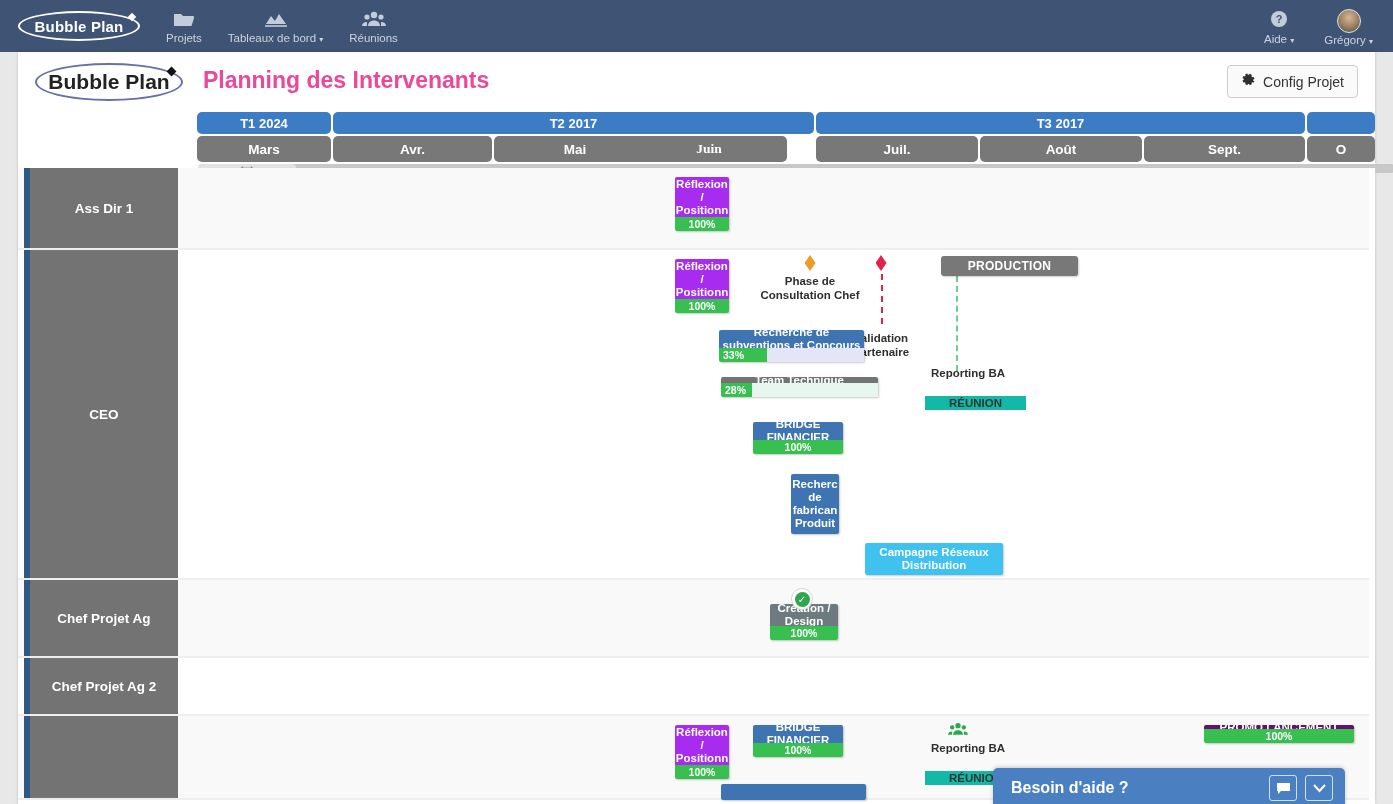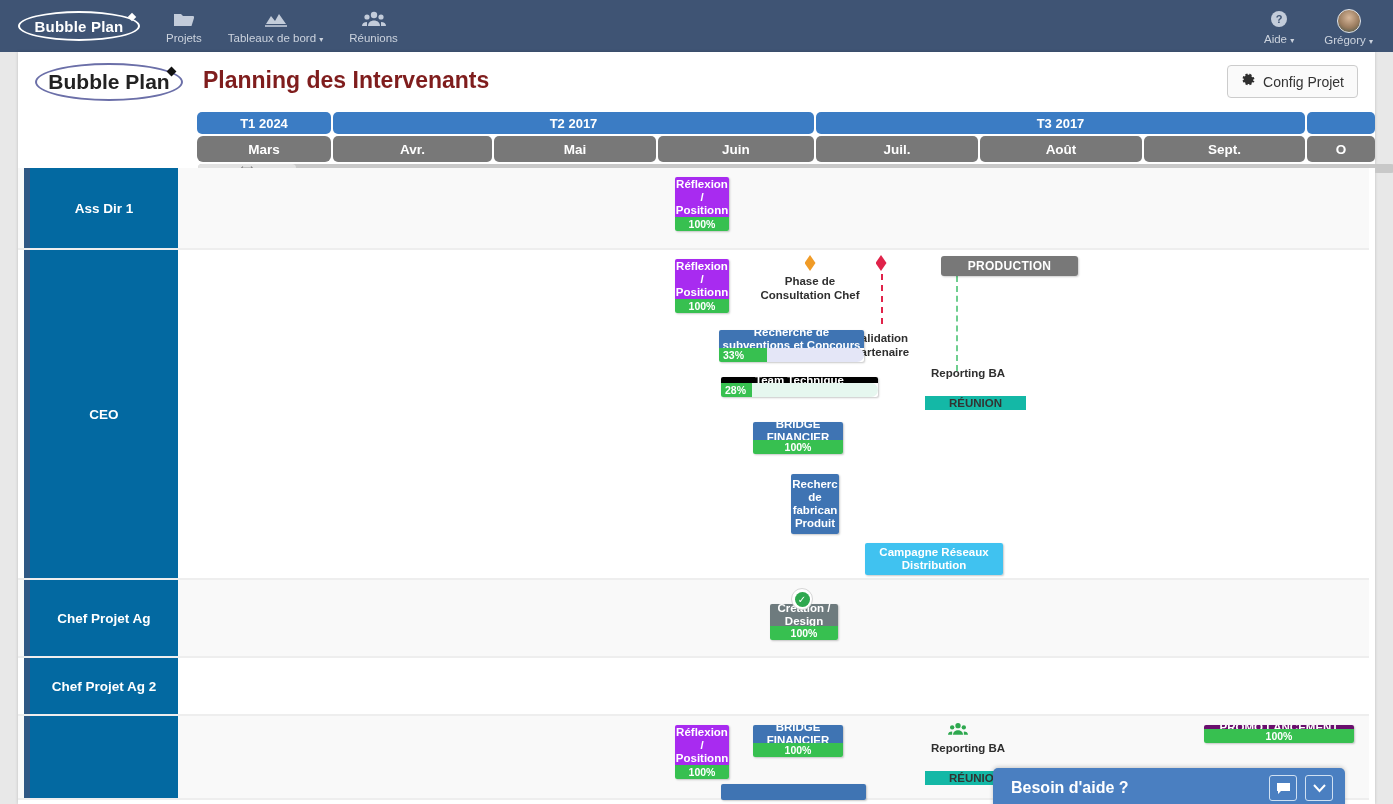--- a/index.html
+++ b/index.html
@@ -75,7 +75,7 @@
   }
   #page-title {
     position: absolute; left: 185px; top: 15px;
-    font-size: 23px; font-weight: bold; color: #7f1d1d;
+    font-size: 23px; font-weight: bold; color: #ec4899;
   }
   #config-btn {
     position: absolute; right: 17px; top: 13px;

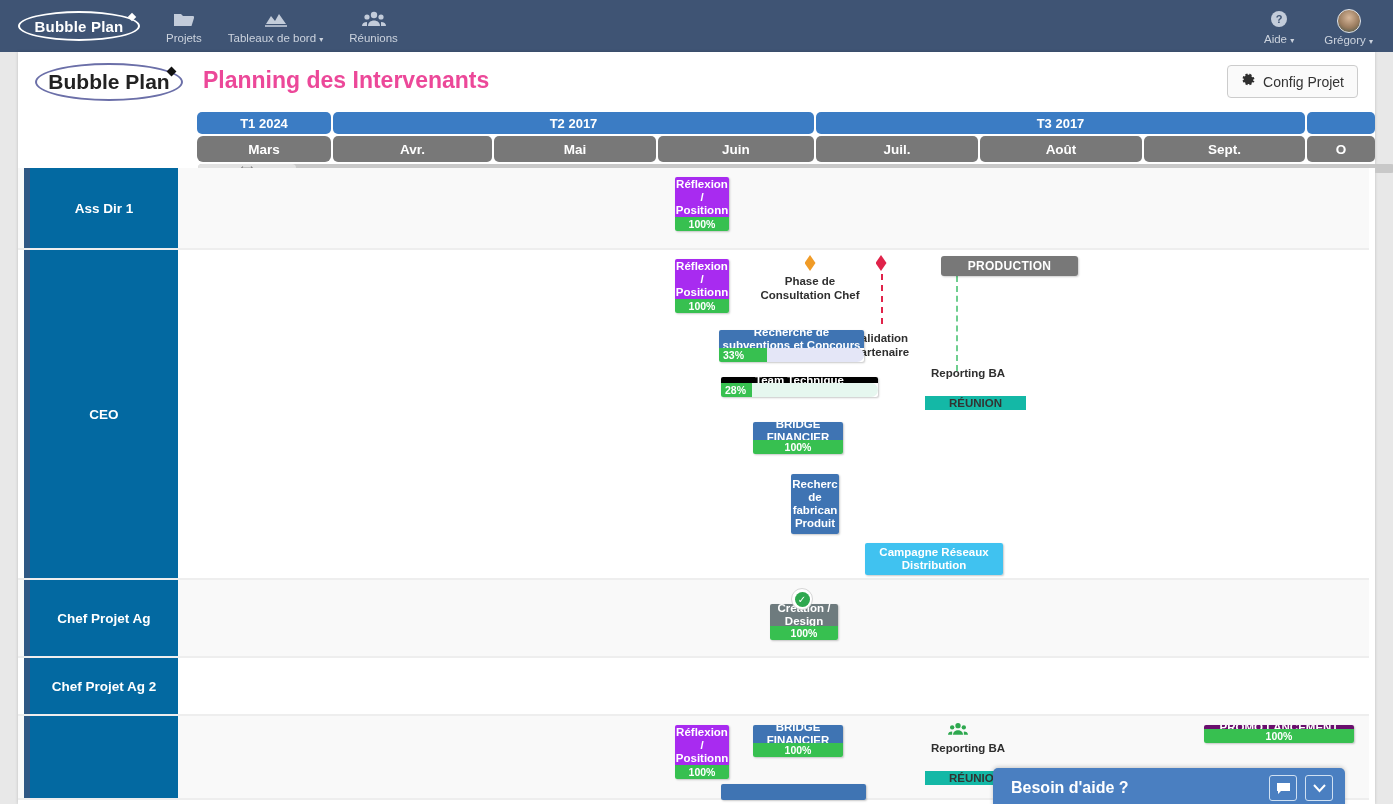--- a/index.html
+++ b/index.html
@@ -308,7 +308,7 @@
         <div class="qcell" style="left: 1129px; width: 68px;"></div>
       </div>
     <div class="month-row">
-        <div class="mcell" style="left: 19px; width: 134px; border-radius: 6px;">Mars</div>
+        <div class="mcell" style="left: 19px; width: 134px;">Mars</div>
         <div class="mcell" style="left: 155px; width: 159px;">Avr.</div>
         <div class="mcell" style="left: 316px; width: 162px;">Mai</div>
         <div class="mcell" style="left: 480px; width: 156px;">Juin</div>

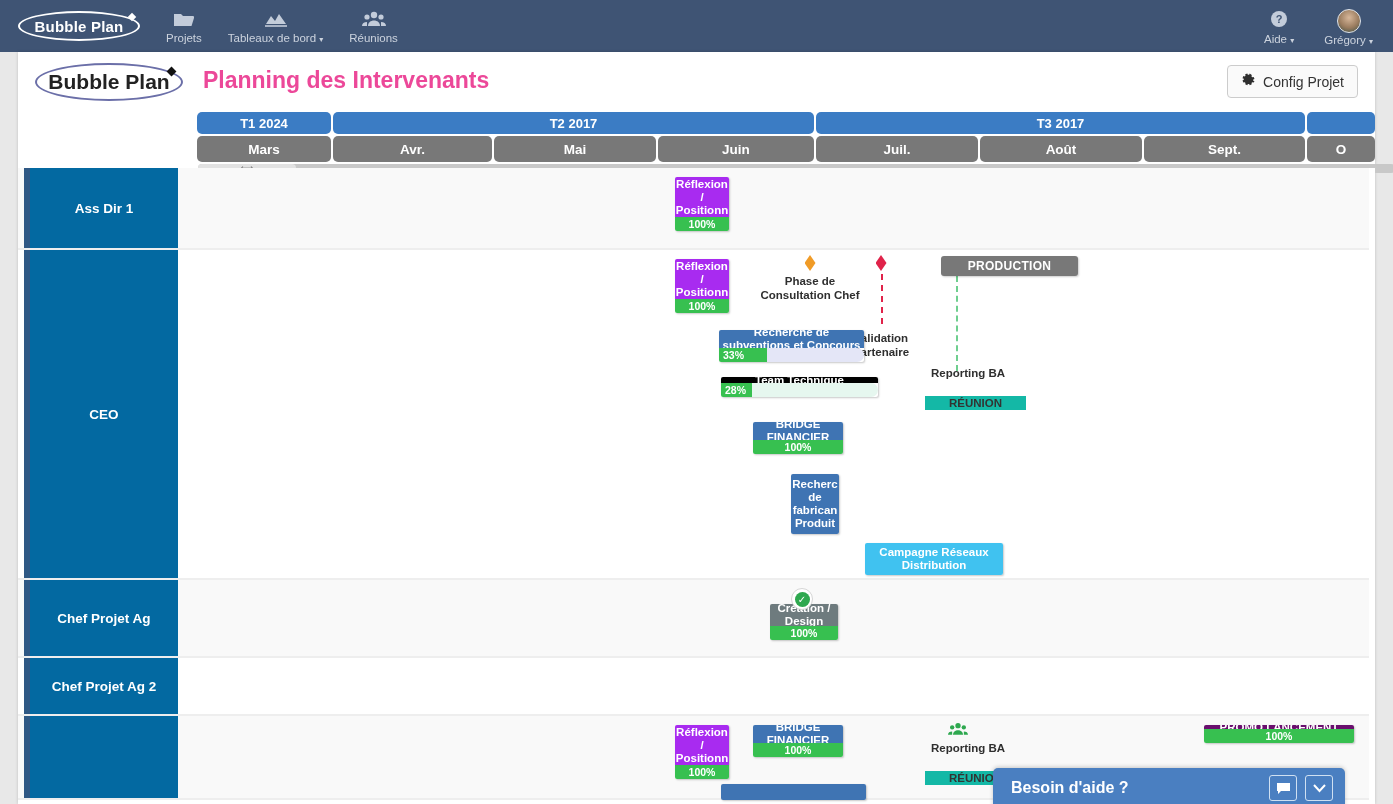--- a/index.html
+++ b/index.html
@@ -311,7 +311,7 @@
         <div class="mcell" style="left: 19px; width: 134px;">Mars</div>
         <div class="mcell" style="left: 155px; width: 159px;">Avr.</div>
         <div class="mcell" style="left: 316px; width: 162px;">Mai</div>
-        <div class="mcell" style="left: 480px; width: 156px;">Juin</div>
+        <div class="mcell" style="left: 453px; width: 156px; font-family: Liberation Serif, serif;">Juin</div>
         <div class="mcell" style="left: 638px; width: 162px;">Juil.</div>
         <div class="mcell" style="left: 802px; width: 162px;">Août</div>
         <div class="mcell" style="left: 966px; width: 161px;">Sept.</div>

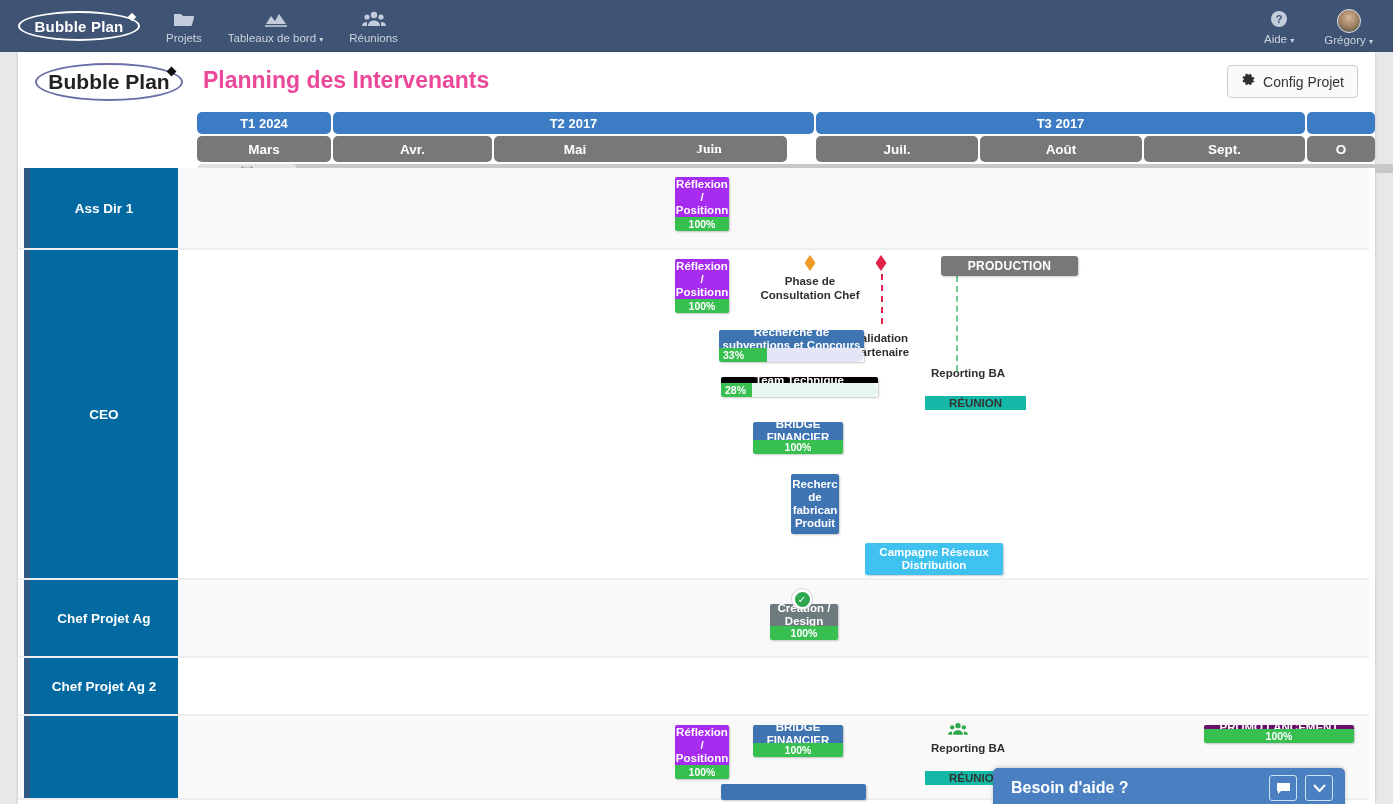--- a/index.html
+++ b/index.html
@@ -116,7 +116,7 @@
   .row.plain { background: #ffffff; }
   .row-label {
     position: absolute; left: 6px; top: 0; width: 154px; height: 100%;
-    background: #0369a1; border-left: 6px solid #2f5884;
+    background: #737373; border-left: 6px solid #2f5884;
     display: flex; align-items: center; justify-content: center;
     color: #ffffff; font-size: 13.5px; font-weight: bold;
     text-align: center;

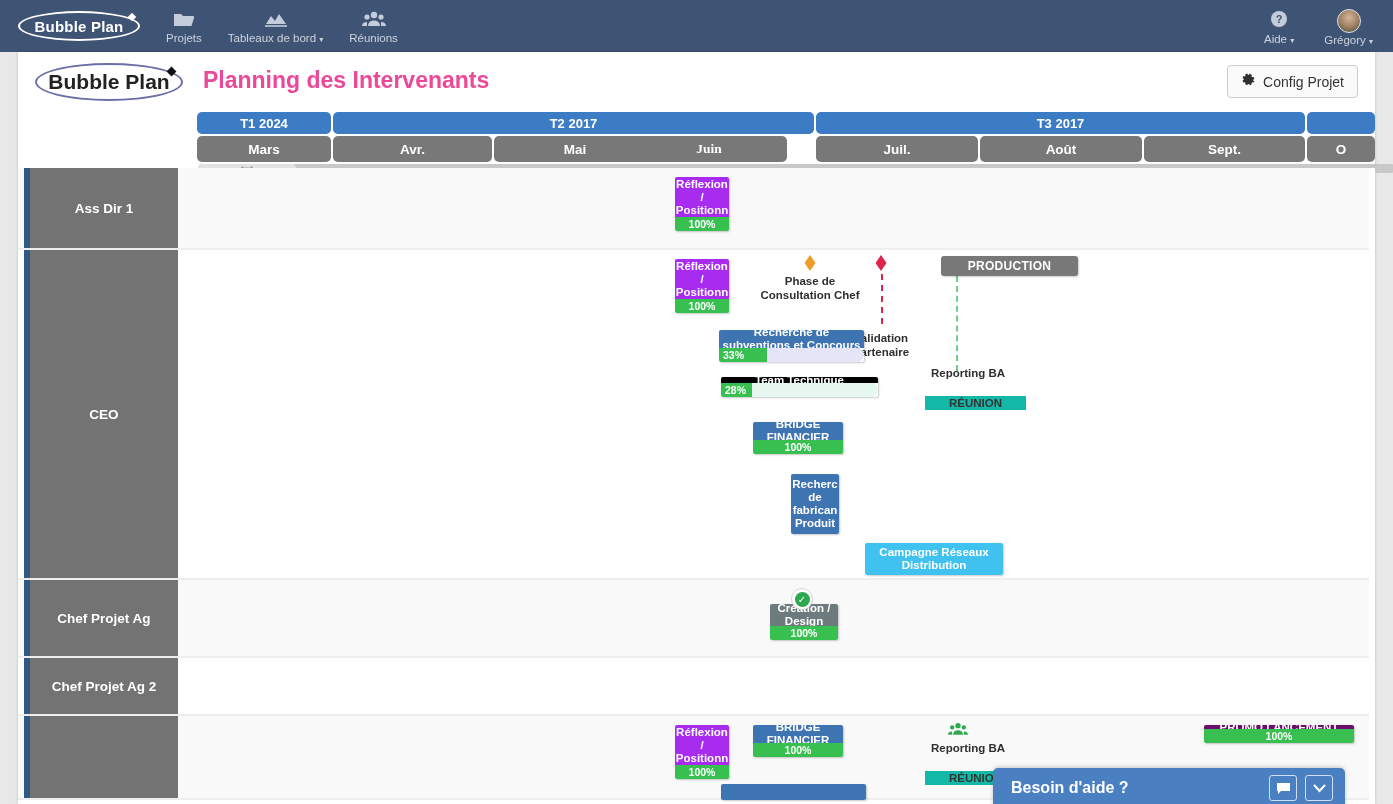--- a/index.html
+++ b/index.html
@@ -141,7 +141,6 @@
   .bubble .prog {
     position: relative; height: 14px; width: 100%;
     background: #ececec;
-    border-radius: 7px;
   }
   .bubble .prog .fill {
     position: absolute; left: 0; top: 0; height: 100%;

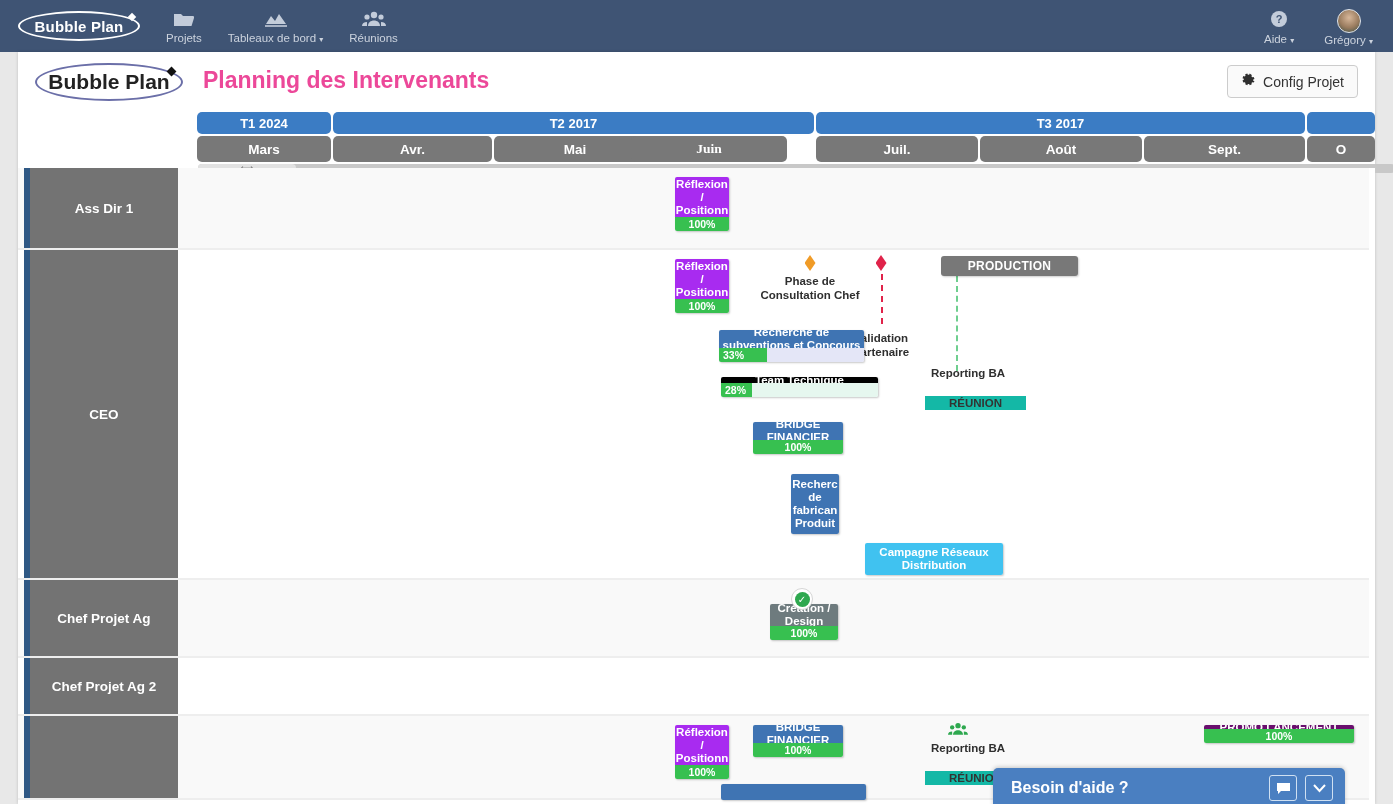--- a/index.html
+++ b/index.html
@@ -367,7 +367,7 @@
             </div>
           </div>
           <div class="bubble" style="left: 543px; top: 127px; width: 157px; height: 20px;">
-            <div class="body" style="background: #000000; height: 6px;">Team Technique</div>
+            <div class="body" style="background: #737373; height: 6px;">Team Technique</div>
             <div class="prog" style="background: rgb(230, 247, 239);">
               <div class="fill" style="width: 20%;"></div>
               <div class="ptxt left">28%</div>

